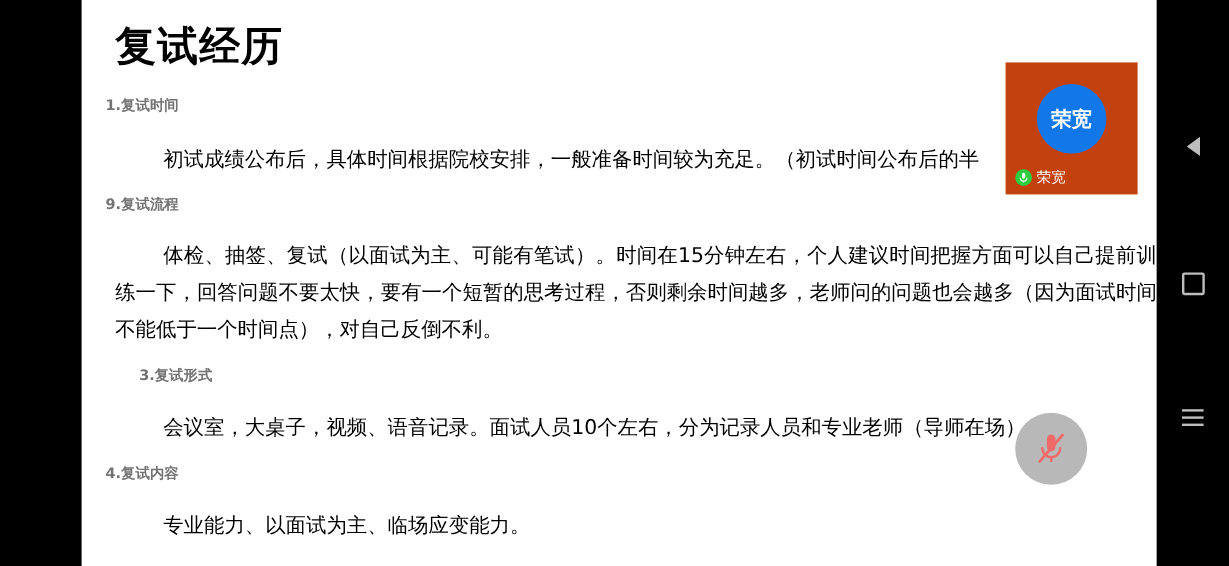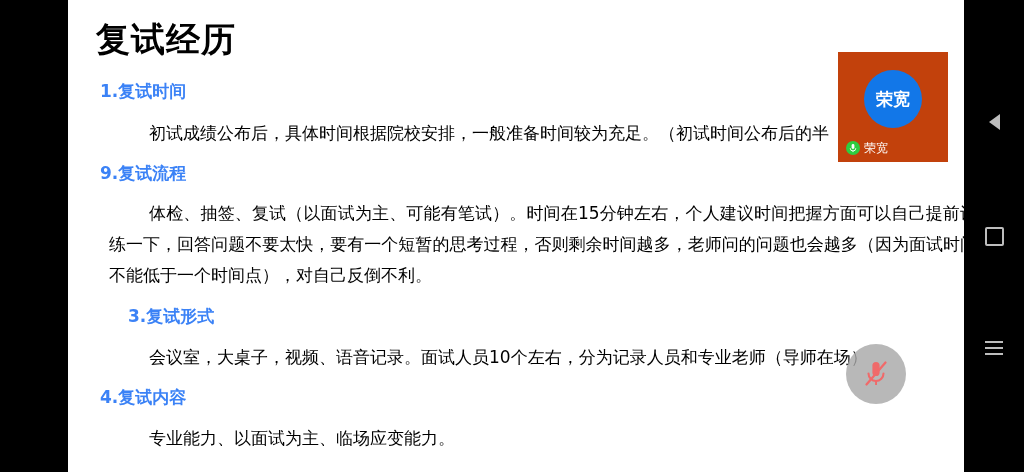--- a/index.html
+++ b/index.html
@@ -49,10 +49,10 @@
   }
   .heading {
     position: absolute;
-    left: 32px;
-    font-size: 17px;
+    left: 20px;
+    font-size: 12px;
     font-weight: bold;
-    color: #3b82f6;
+    color: #737373;
     white-space: nowrap;
   }
   .para {

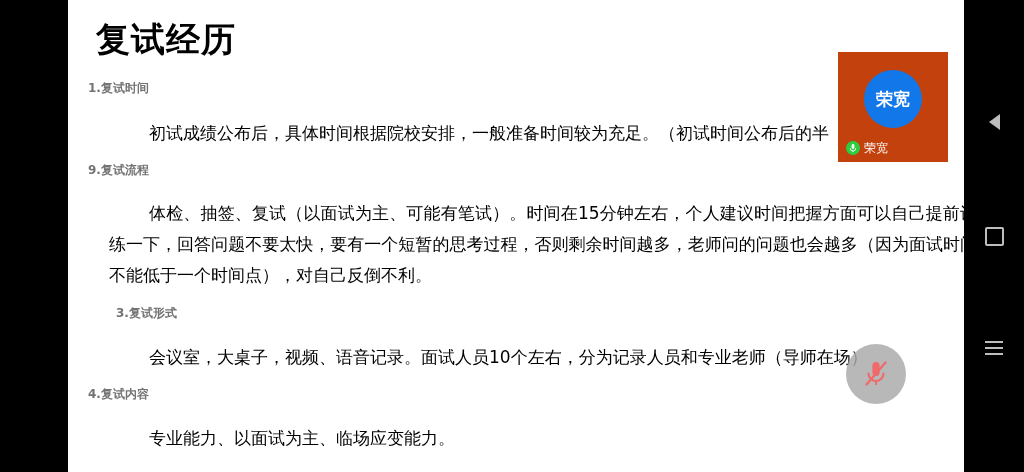--- a/index.html
+++ b/index.html
@@ -64,7 +64,6 @@
     line-height: 31px;
     text-align: justify;
     text-indent: 40px;
-    margin-left: 13px;
   }
   .h1-time { top: 80px; }
   .p-time  { top: 118px; }

